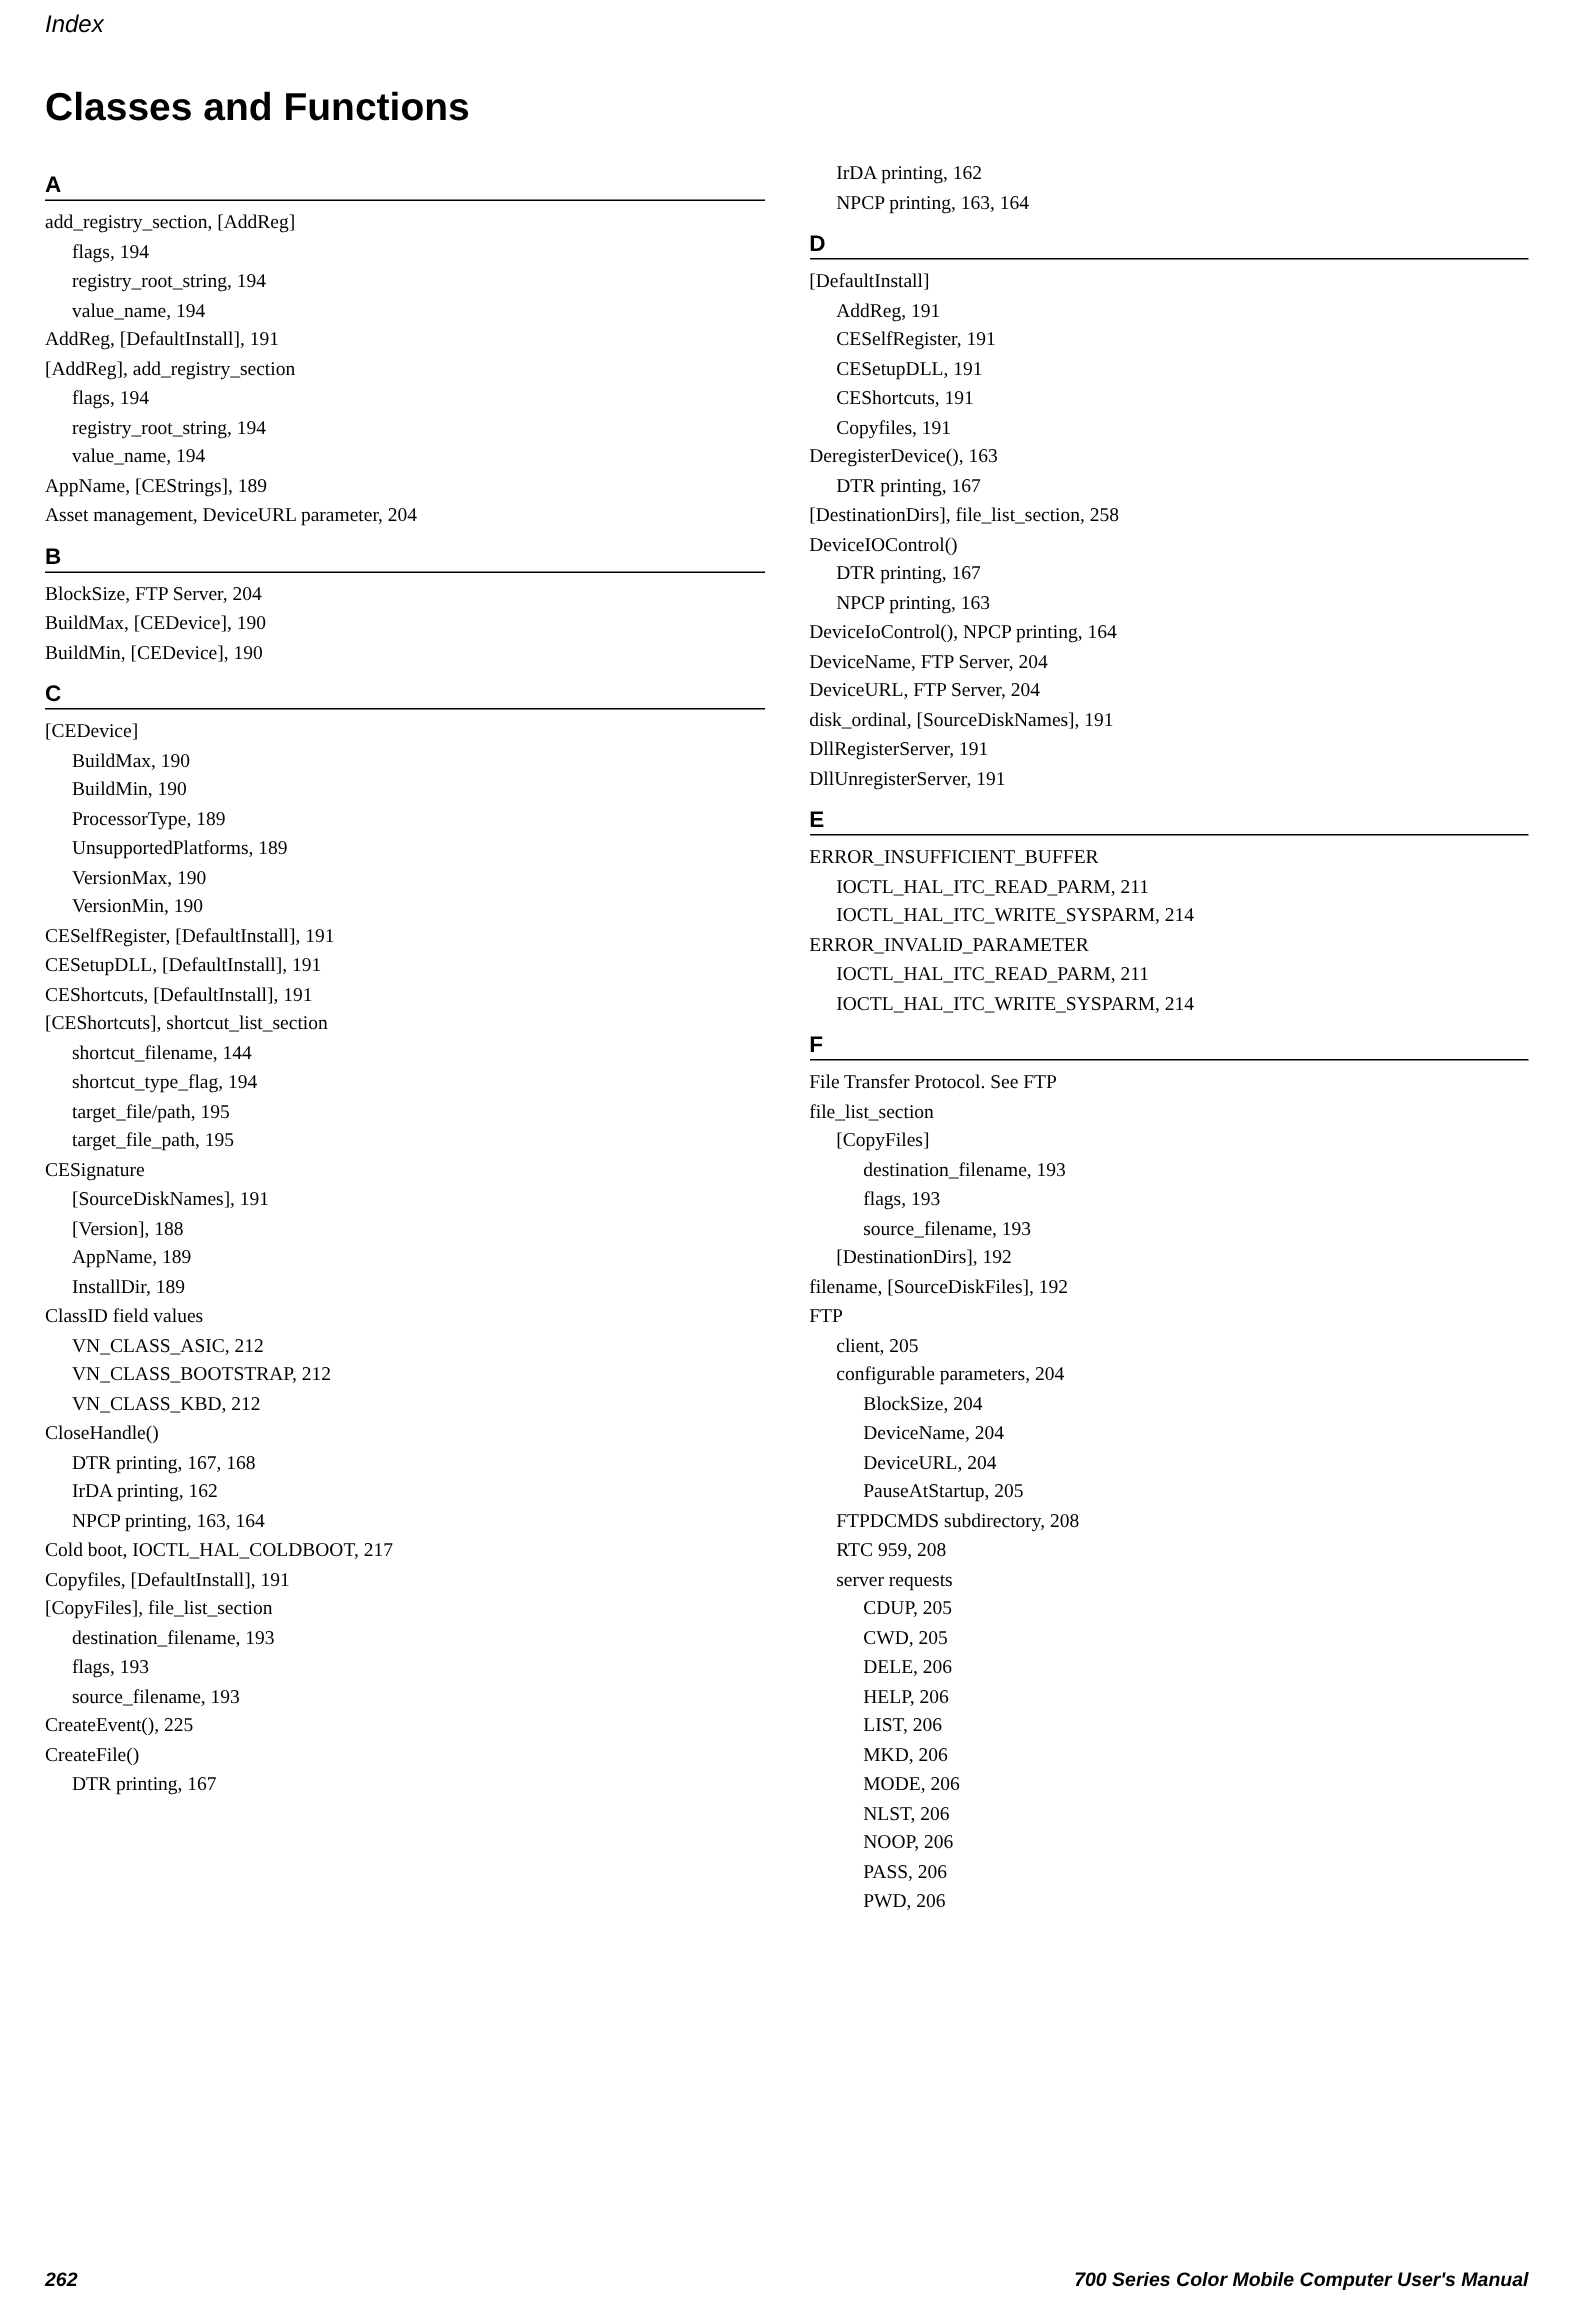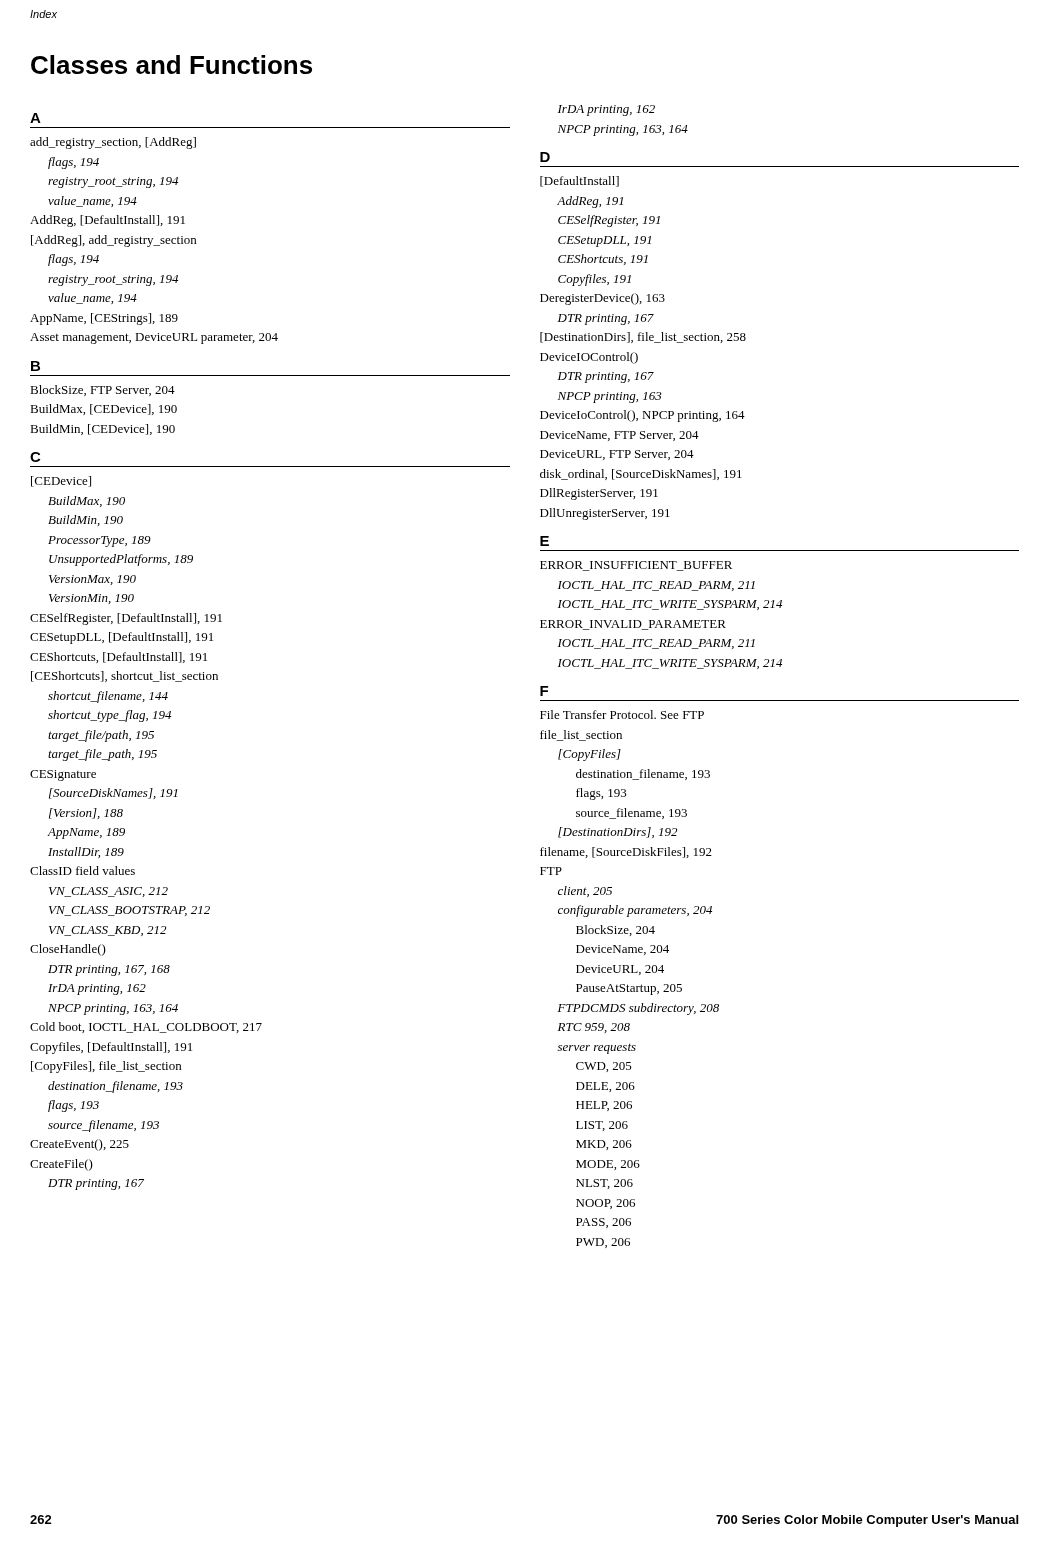--- a/index.html
+++ b/index.html
@@ -18,7 +18,7 @@
     }
     .page-header {
       padding: 8px 30px 0 30px;
-      font-size: 11px;
+      font-size: 16px;
       font-style: italic;
       font-family: Arial, Helvetica, sans-serif;
     }

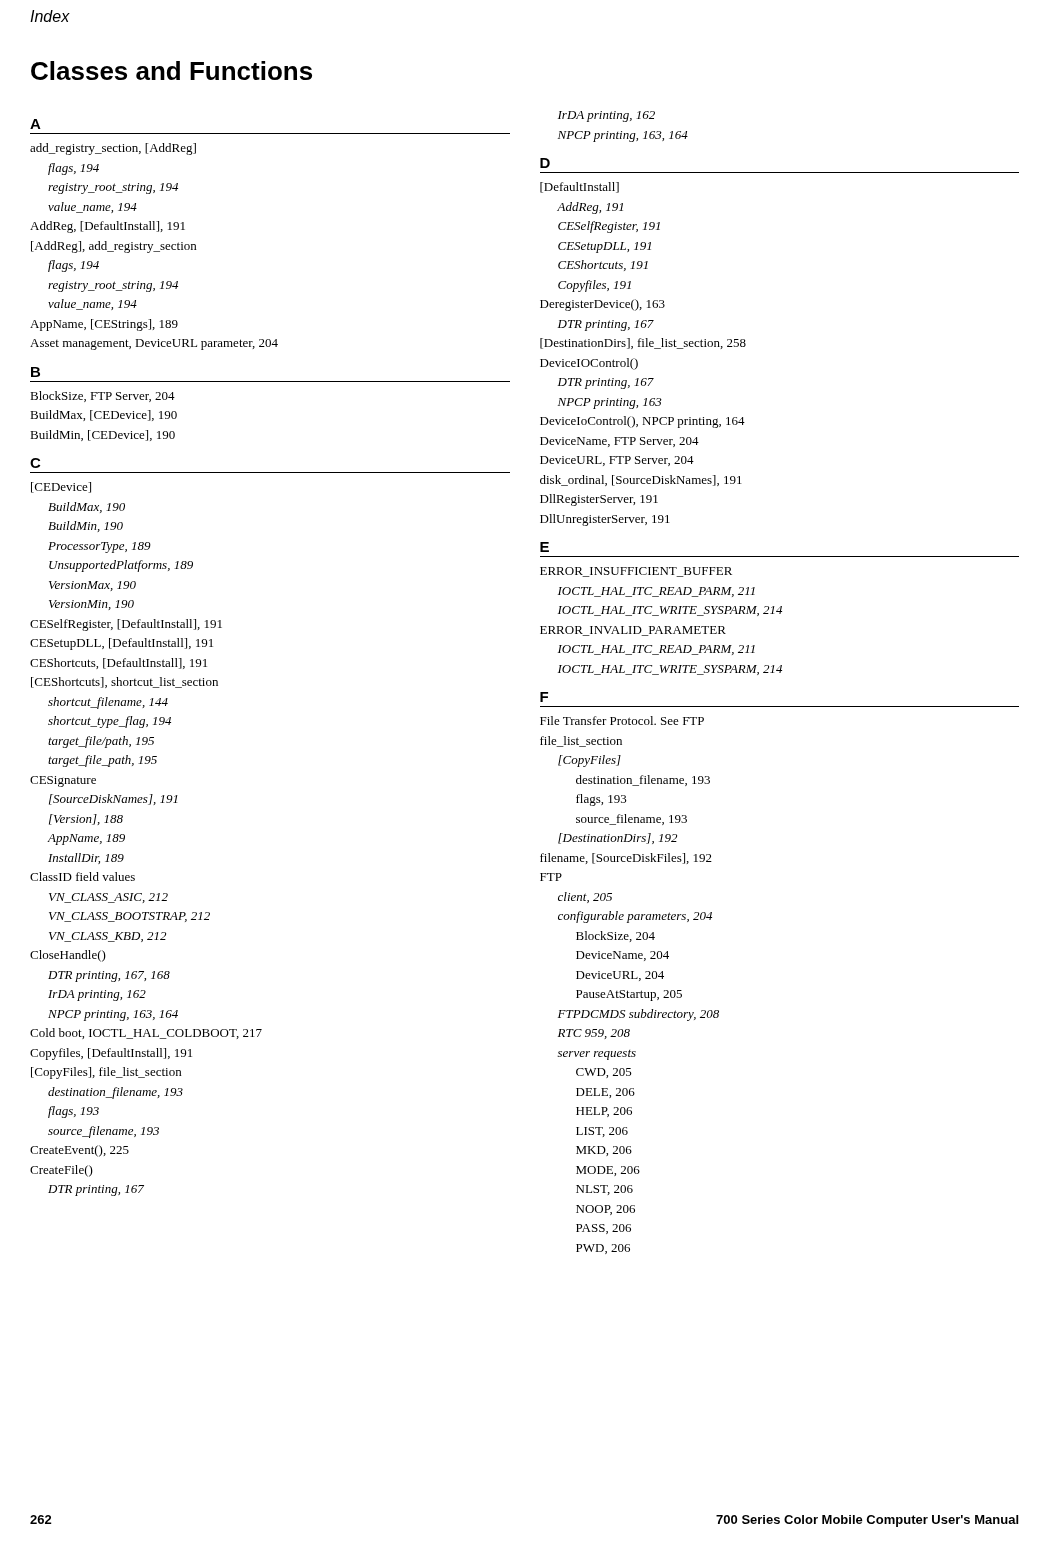--- a/index.html
+++ b/index.html
@@ -63,7 +63,6 @@
     }
     .index-entry.indent1 {
       padding-left: 18px;
-      font-style: italic;
     }
     .index-entry.indent2 {
       padding-left: 36px;

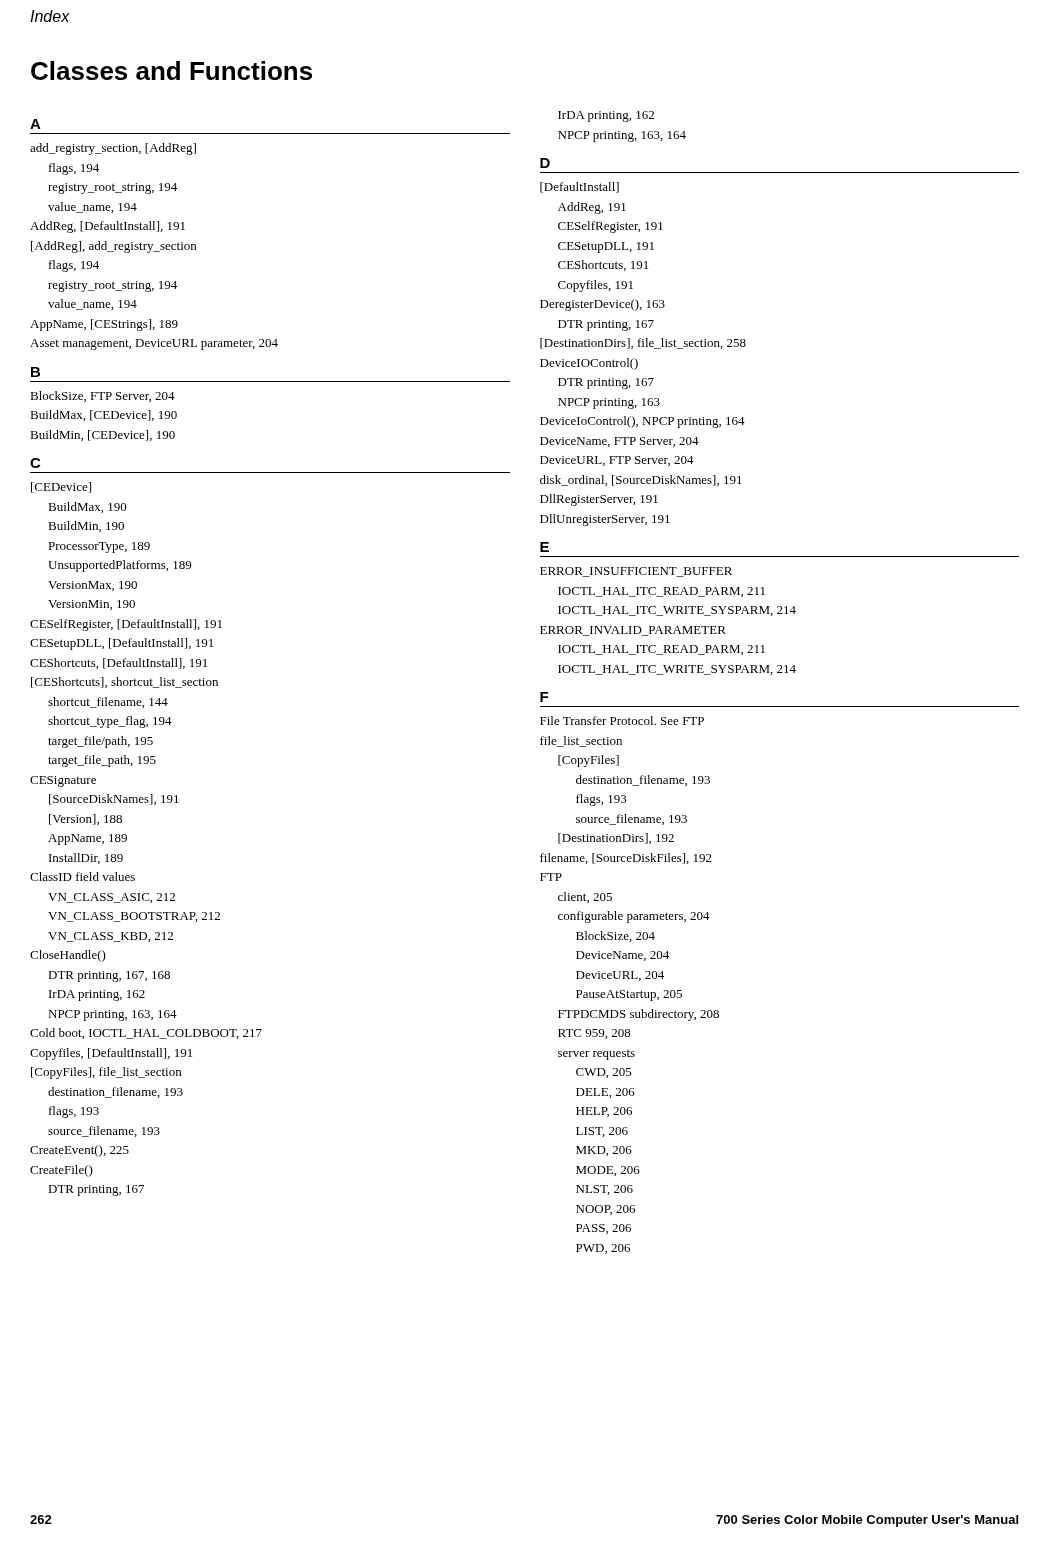--- a/index.html
+++ b/index.html
@@ -194,6 +194,7 @@
         <div class="index-entry indent1">FTPDCMDS subdirectory, 208</div>
         <div class="index-entry indent1">RTC 959, 208</div>
         <div class="index-entry indent1">server requests</div>
+        <div class="index-entry indent2">CDUP, 205</div>
         <div class="index-entry indent2">CWD, 205</div>
         <div class="index-entry indent2">DELE, 206</div>
         <div class="index-entry indent2">HELP, 206</div>

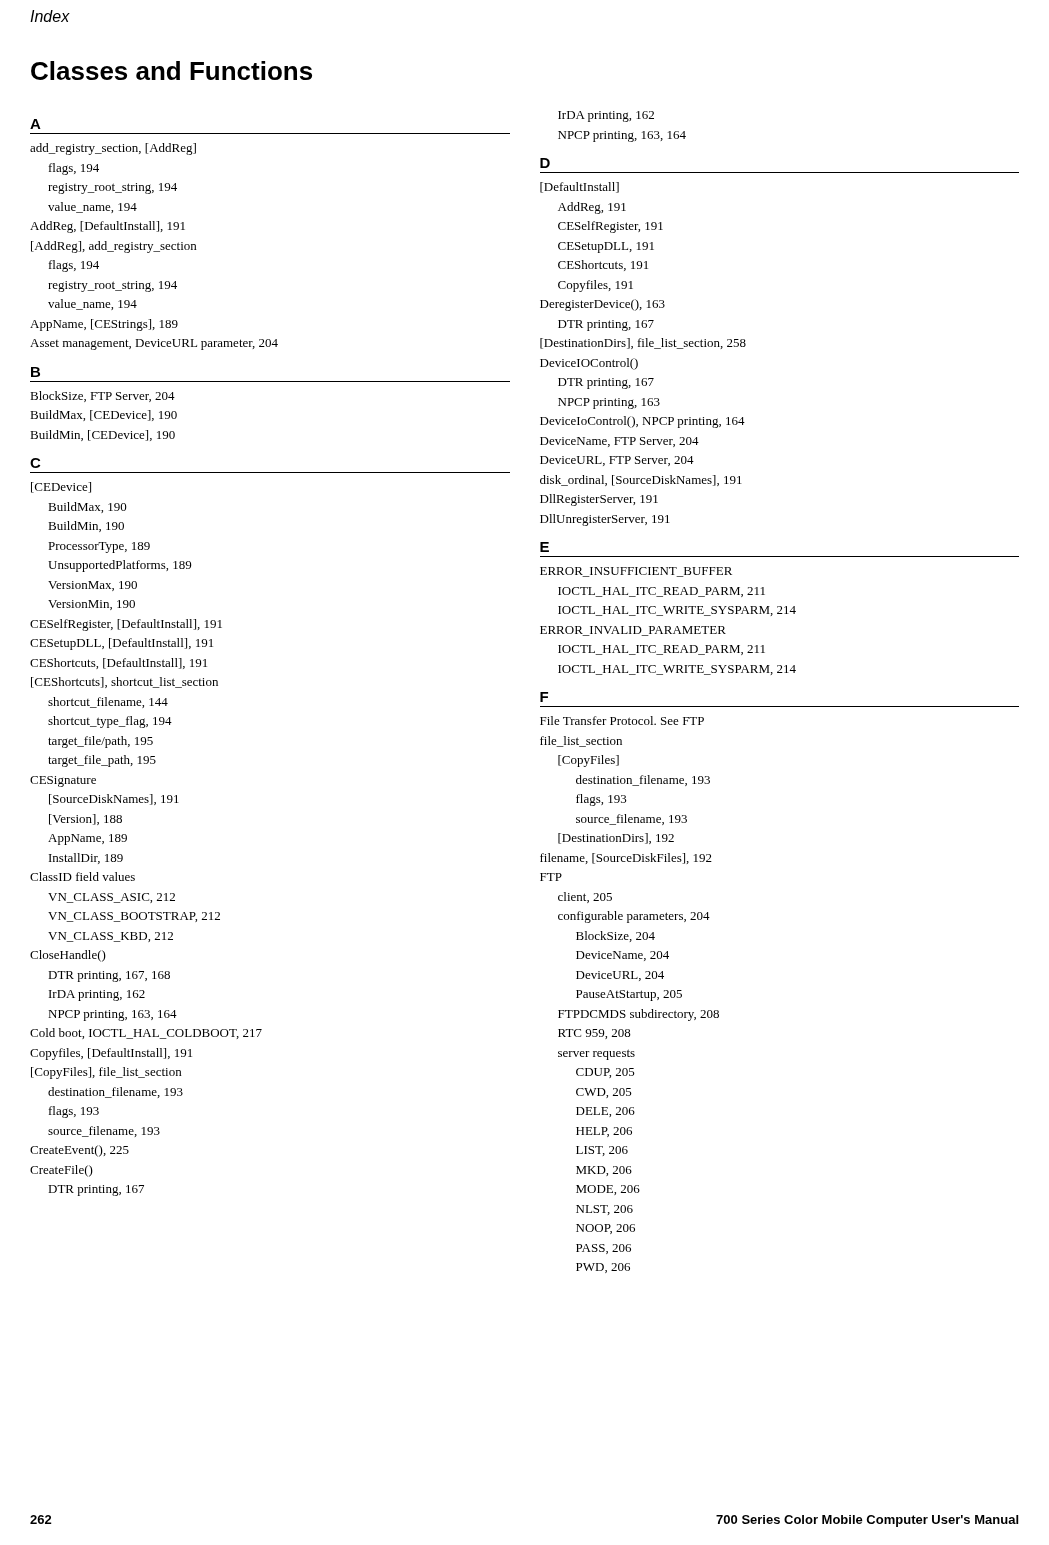--- a/index.html
+++ b/index.html
@@ -77,6 +77,7 @@
       font-size: 13px;
       font-family: Arial, Helvetica, sans-serif;
       font-weight: bold;
+      font-style: italic;
     }
   </style>
 </head>

